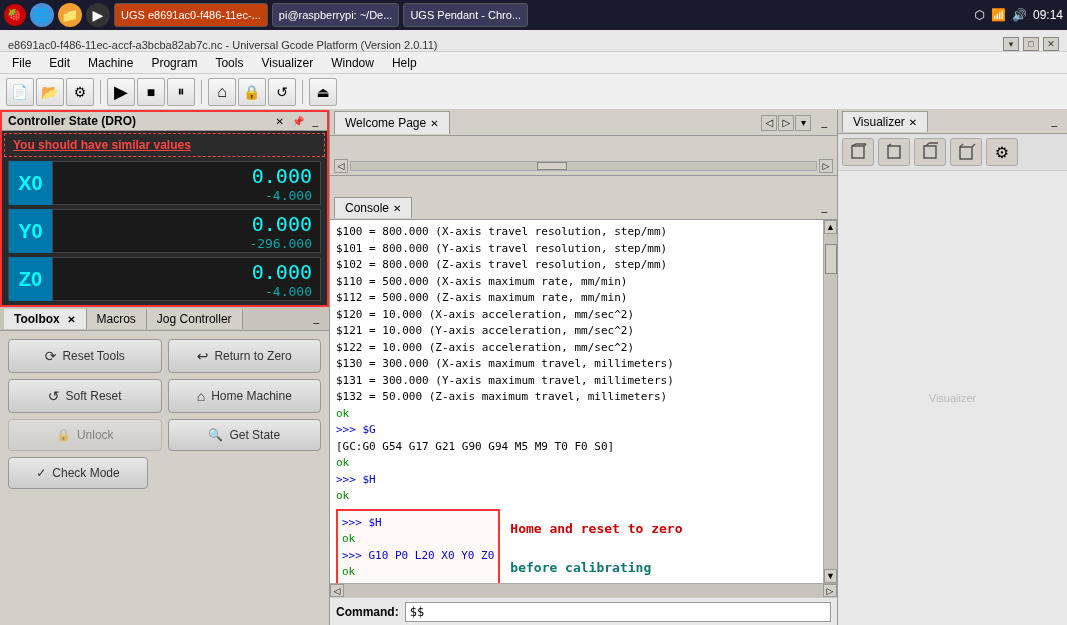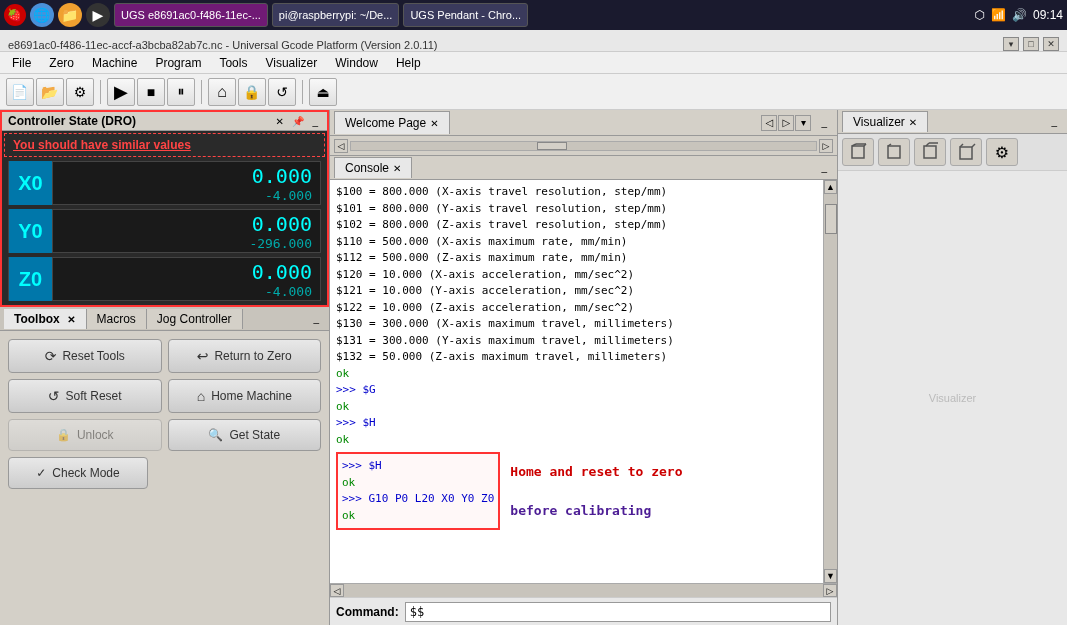--- a/index.html
+++ b/index.html
@@ -9,7 +9,7 @@
     .taskbar { display: flex; align-items: center; background: #1a1a2e; height: 30px; padding: 0 4px; gap: 4px; }
     .taskbar-icon { width: 24px; height: 24px; border-radius: 50%; display: flex; align-items: center; justify-content: center; color: white; font-size: 14px; cursor: pointer; }
     .taskbar-app { background: #3a3a5c; border: 1px solid #555; border-radius: 3px; padding: 2px 6px; color: white; font-size: 11px; display: flex; align-items: center; gap: 4px; height: 24px; cursor: pointer; white-space: nowrap; overflow: hidden; max-width: 200px; }
-    .taskbar-app.active { background: #701a75; }
+    .taskbar-app.active { background: #c2410c; }
     .taskbar-right { margin-left: auto; display: flex; align-items: center; gap: 8px; color: white; font-size: 12px; }
     .taskbar-sys { display: flex; align-items: center; gap: 6px; }
 

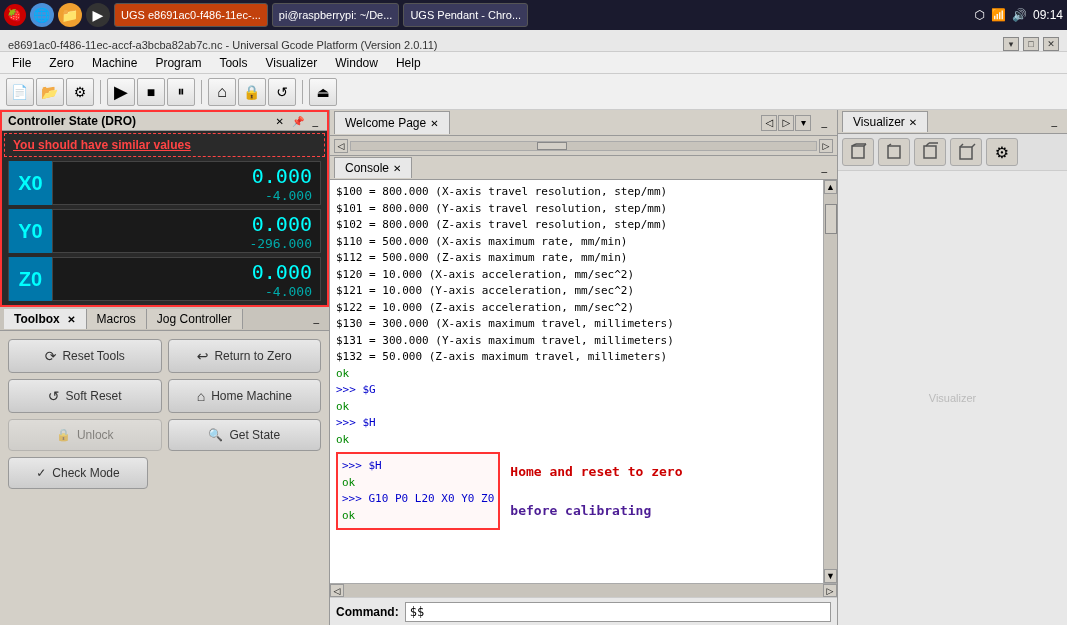--- a/index.html
+++ b/index.html
@@ -154,7 +154,7 @@
 
 <div class="menubar">
   <span class="menubar-item">File</span>
-  <span class="menubar-item">Zero</span>
+  <span class="menubar-item">Edit</span>
   <span class="menubar-item">Machine</span>
   <span class="menubar-item">Program</span>
   <span class="menubar-item">Tools</span>

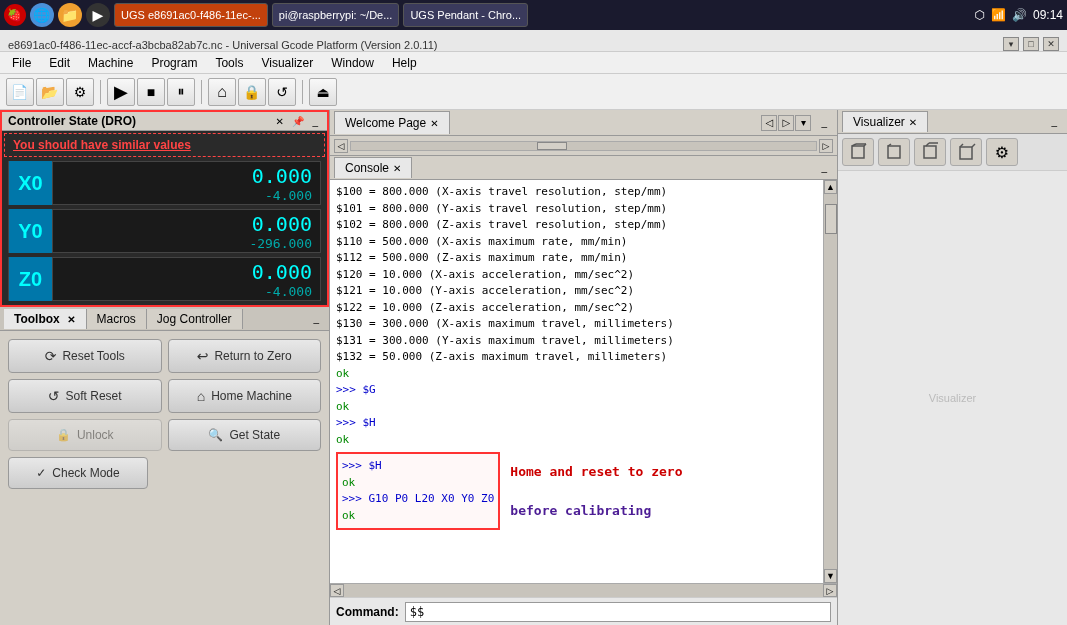--- a/index.html
+++ b/index.html
@@ -59,7 +59,7 @@
     .toolbox-btn.disabled { opacity: 0.5; cursor: default; }
 
     
-    .center-panel { flex: 1; display: flex; flex-direction: column; overflow: hidden; }
+    .center-panel { flex: 1; display: flex; flex-direction: column; overflow: hidden; gap: 20px; }
 
     
     .welcome-tab-bar { background: #d4d0c8; display: flex; align-items: center; height: 26px; border-bottom: 1px solid #999; padding: 0 4px; }

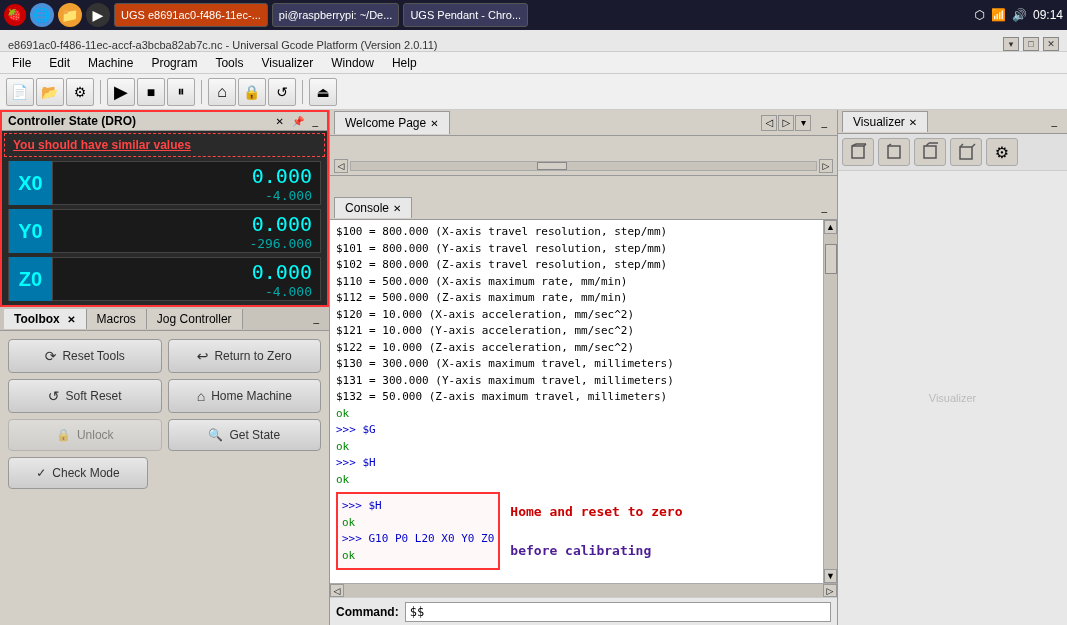--- a/index.html
+++ b/index.html
@@ -314,6 +314,7 @@
           <div class="console-line">$132 = 50.000     (Z-axis maximum travel, millimeters)</div>
           <div class="console-line ok">ok</div>
           <div class="console-line cmd">&gt;&gt;&gt; $G</div>
+          <div class="console-line">[GC:G0 G54 G17 G21 G90 G94 M5 M9 T0 F0 S0]</div>
           <div class="console-line ok">ok</div>
           <div class="console-line cmd">&gt;&gt;&gt; $H</div>
           <div class="console-line ok">ok</div>

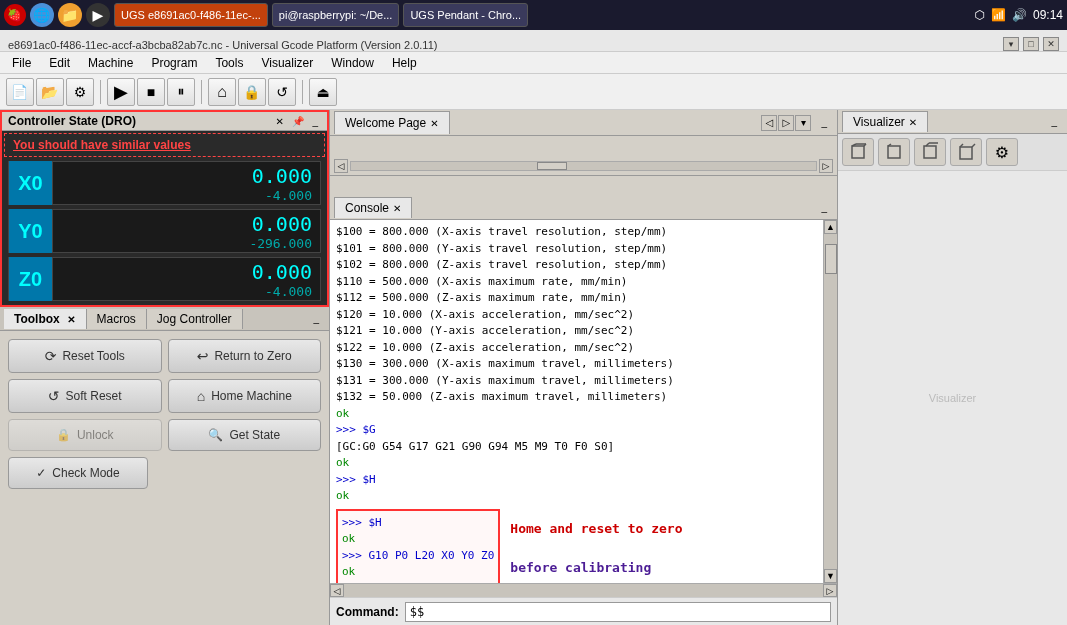--- a/index.html
+++ b/index.html
@@ -86,7 +86,7 @@
     .console-line.ok { color: #008800; }
     .console-highlight { border: 2px solid #ff3333; background: #fff8f8; padding: 4px; margin: 4px 0; display: inline-block; }
     .console-note { color: #cc0000; font-size: 12px; font-weight: bold; position: absolute; right: 10px; }
-    .console-note2 { color: #4c1d95; font-size: 12px; font-weight: bold; }
+    .console-note2 { color: #0f766e; font-size: 12px; font-weight: bold; }
 
     .console-input-bar { background: #e8e8e8; height: 28px; display: flex; align-items: center; padding: 0 6px; gap: 6px; border-top: 1px solid #ccc; }
     .console-label { font-size: 12px; font-weight: bold; }

